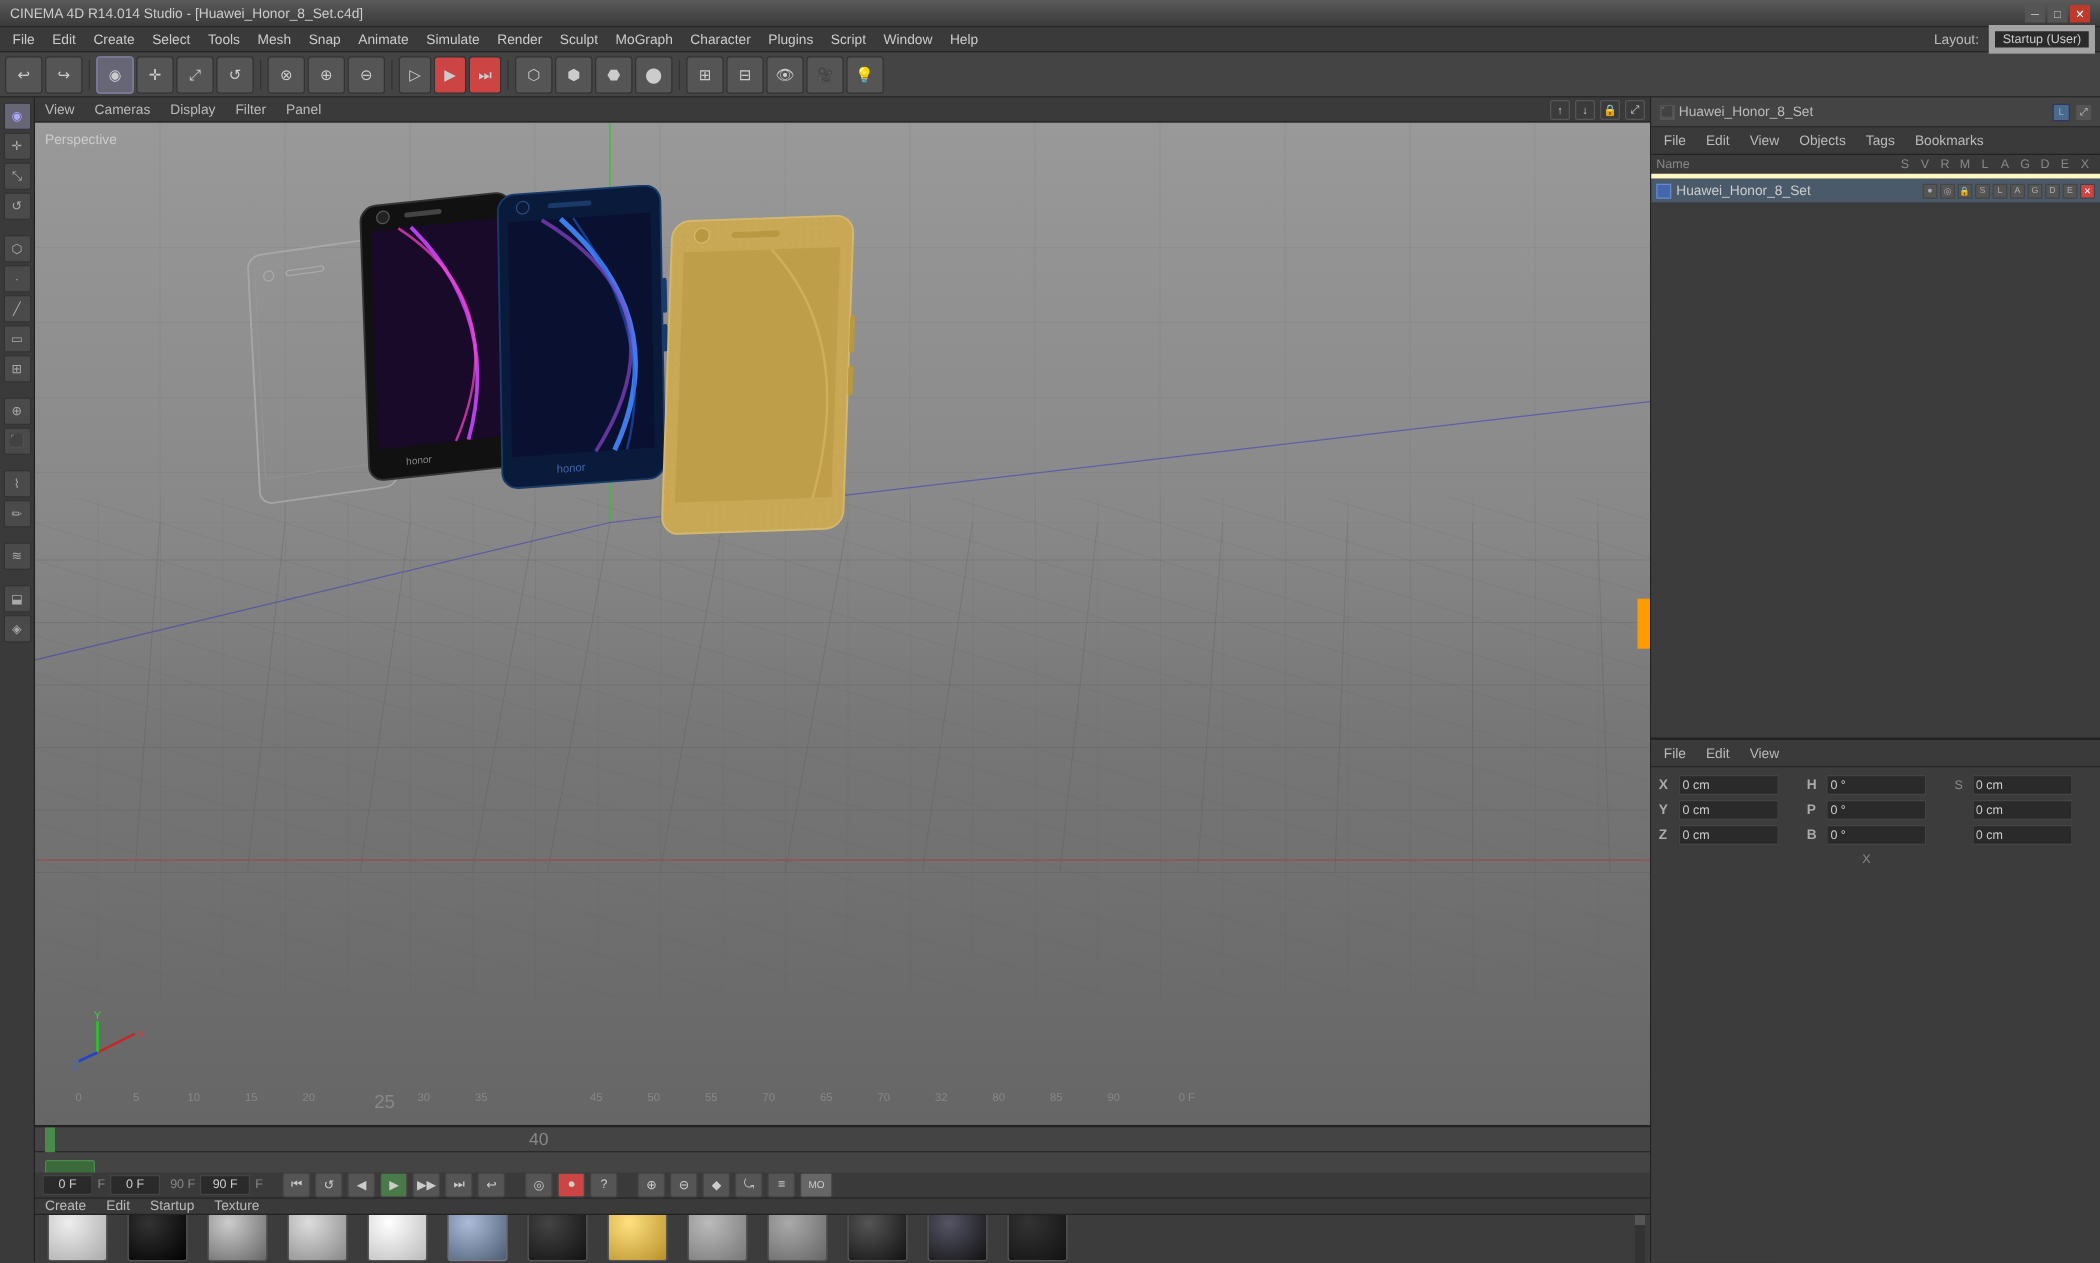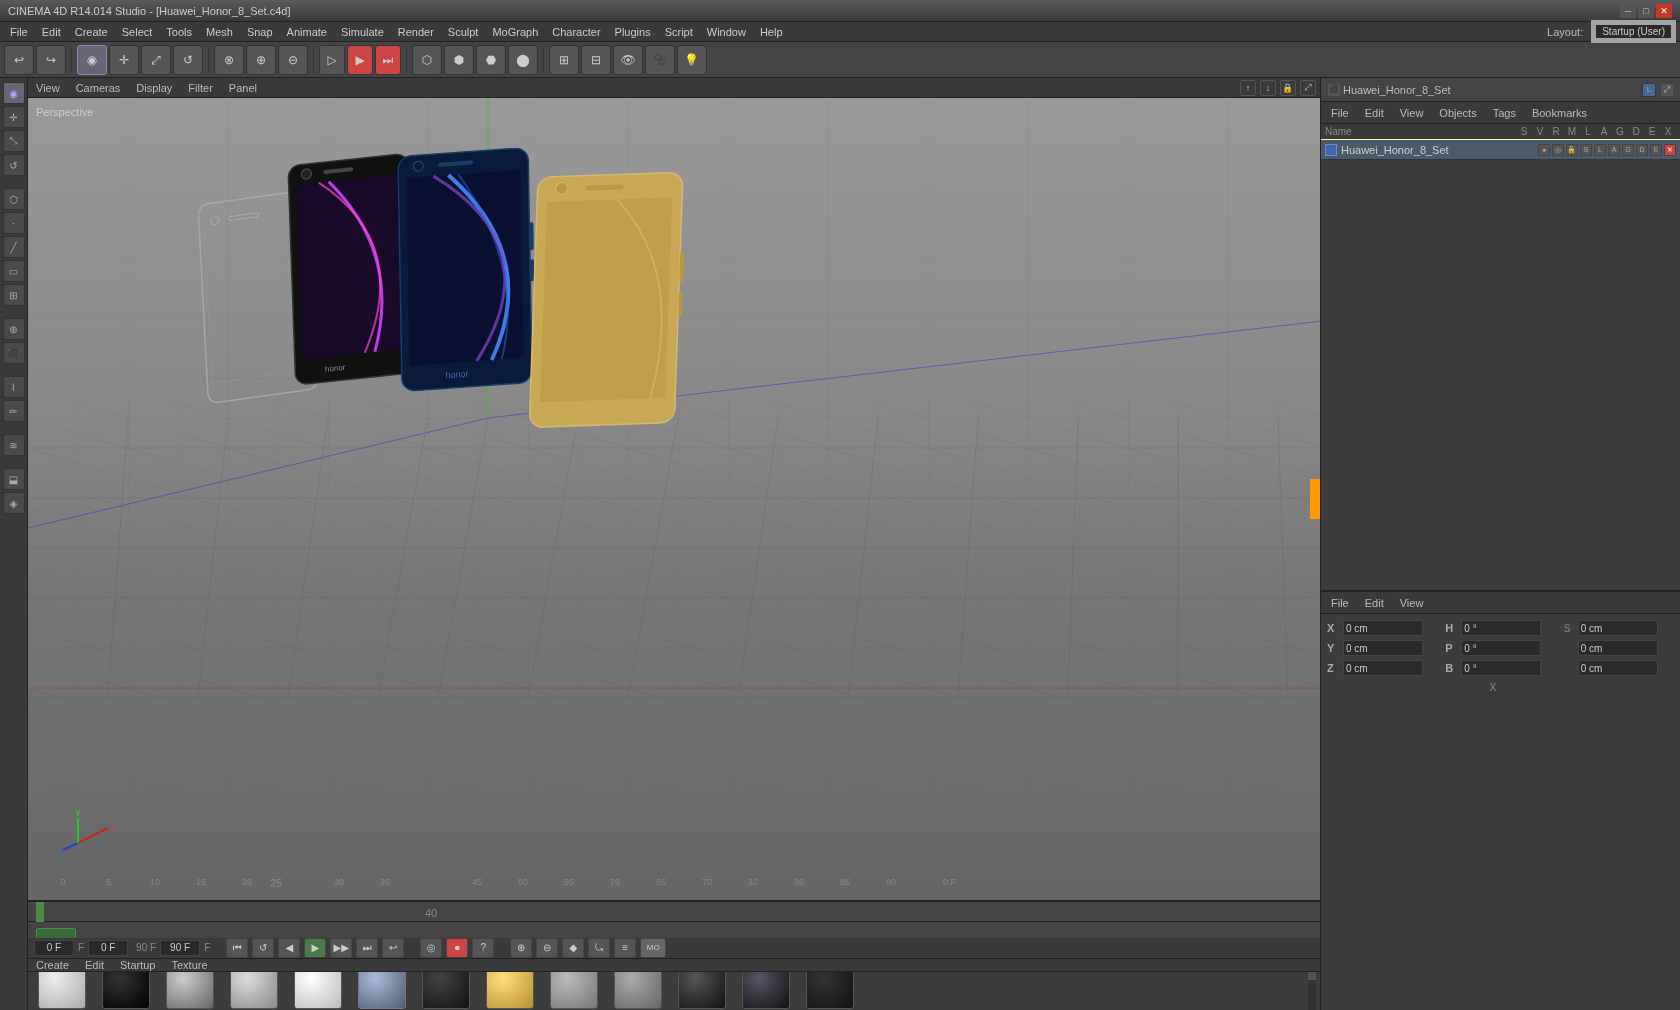--- a/index.html
+++ b/index.html
@@ -844,7 +844,7 @@
         <div class="right-top-menu">Bookmarks</div>
       </div>
 
-      <div style="background:#3a3a3a;border-bottom:1px solid #fef9c3;padding:2px 4px;">
+      <div style="background:#3a3a3a;border-bottom:4px solid #fef9c3;padding:2px 4px;">
         <div style="display:flex;justify-content:space-between;align-items:center;">
           <span style="font-size:10px;color:#888;flex:2;">Name</span>
           <span style="font-size:10px;color:#888;width:16px;text-align:center;">S</span>

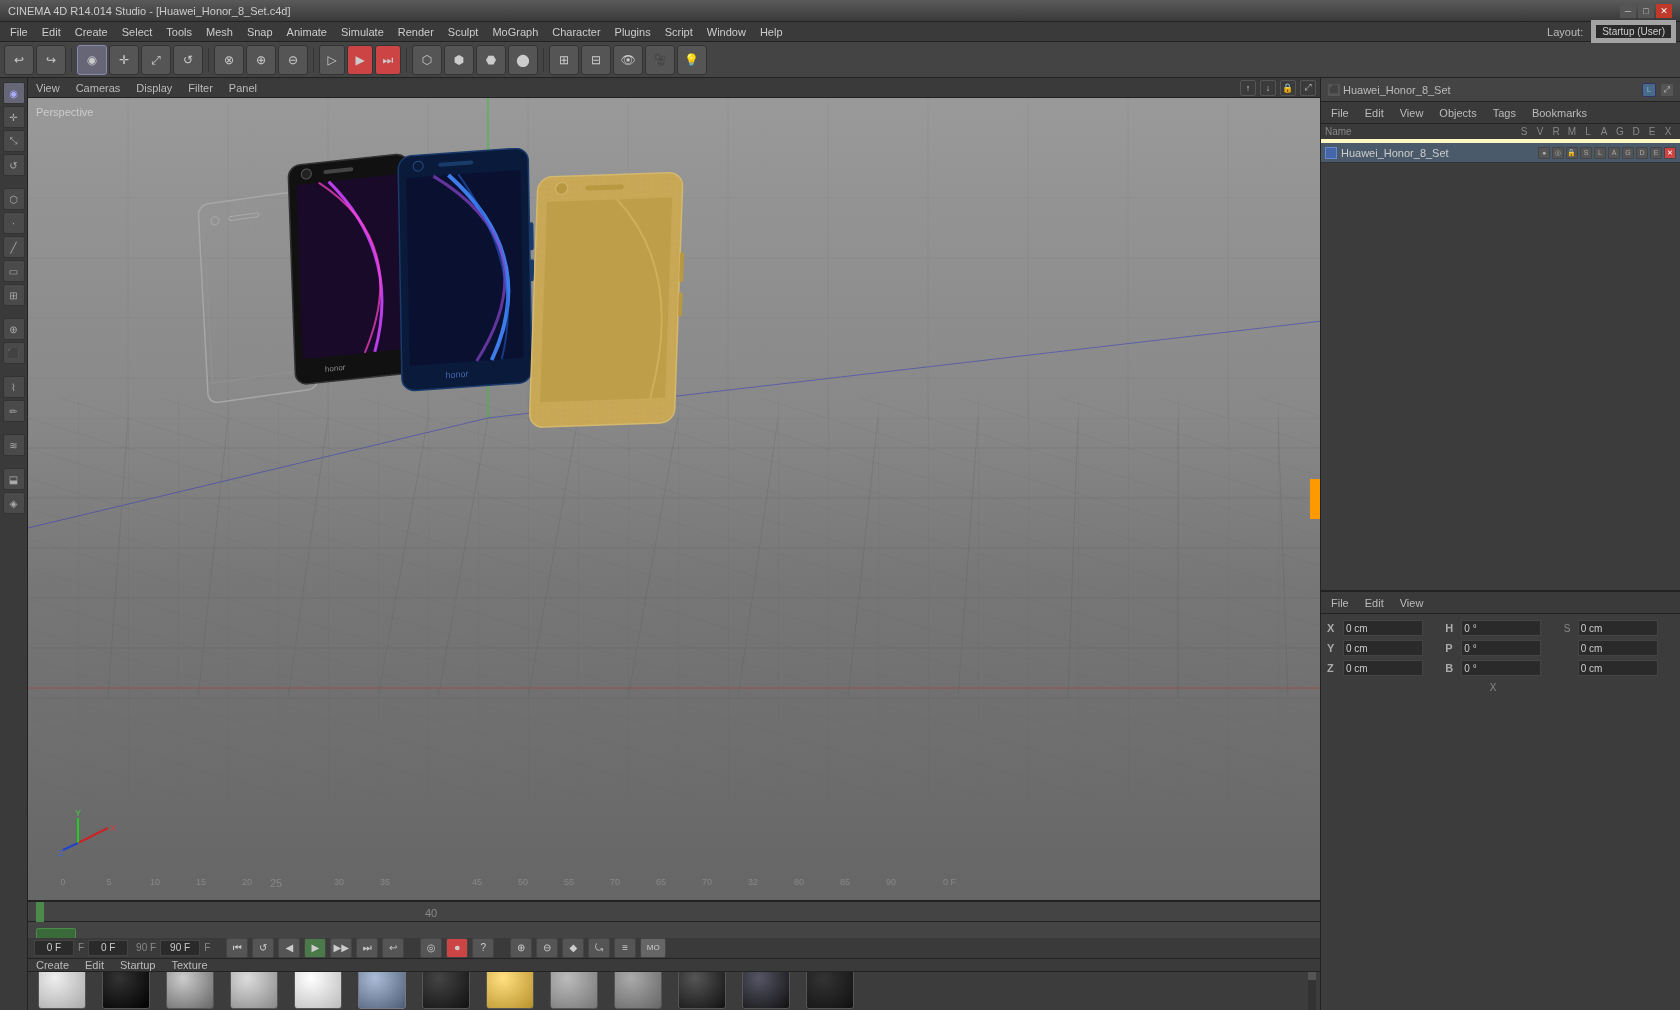--- a/index.html
+++ b/index.html
@@ -687,7 +687,7 @@
             <div style="font-size:9px;color:#888;width:46px;text-align:center;">10</div>
             <div style="font-size:9px;color:#888;width:46px;text-align:center;">15</div>
             <div style="font-size:9px;color:#888;width:46px;text-align:center;">20</div>
-            <div style="font-size:11px;color:#888;width:46px;text-align:left;">25</div>
+            <div style="font-size:15px;color:#888;width:46px;text-align:right;">25</div>
             <div style="font-size:9px;color:#888;width:46px;text-align:center;">30</div>
             <div style="font-size:9px;color:#888;width:46px;text-align:center;">35</div>
             <div style="font-size:11px;color:#888;width:46px;text-align:center;margin-top:30px;">40</div>

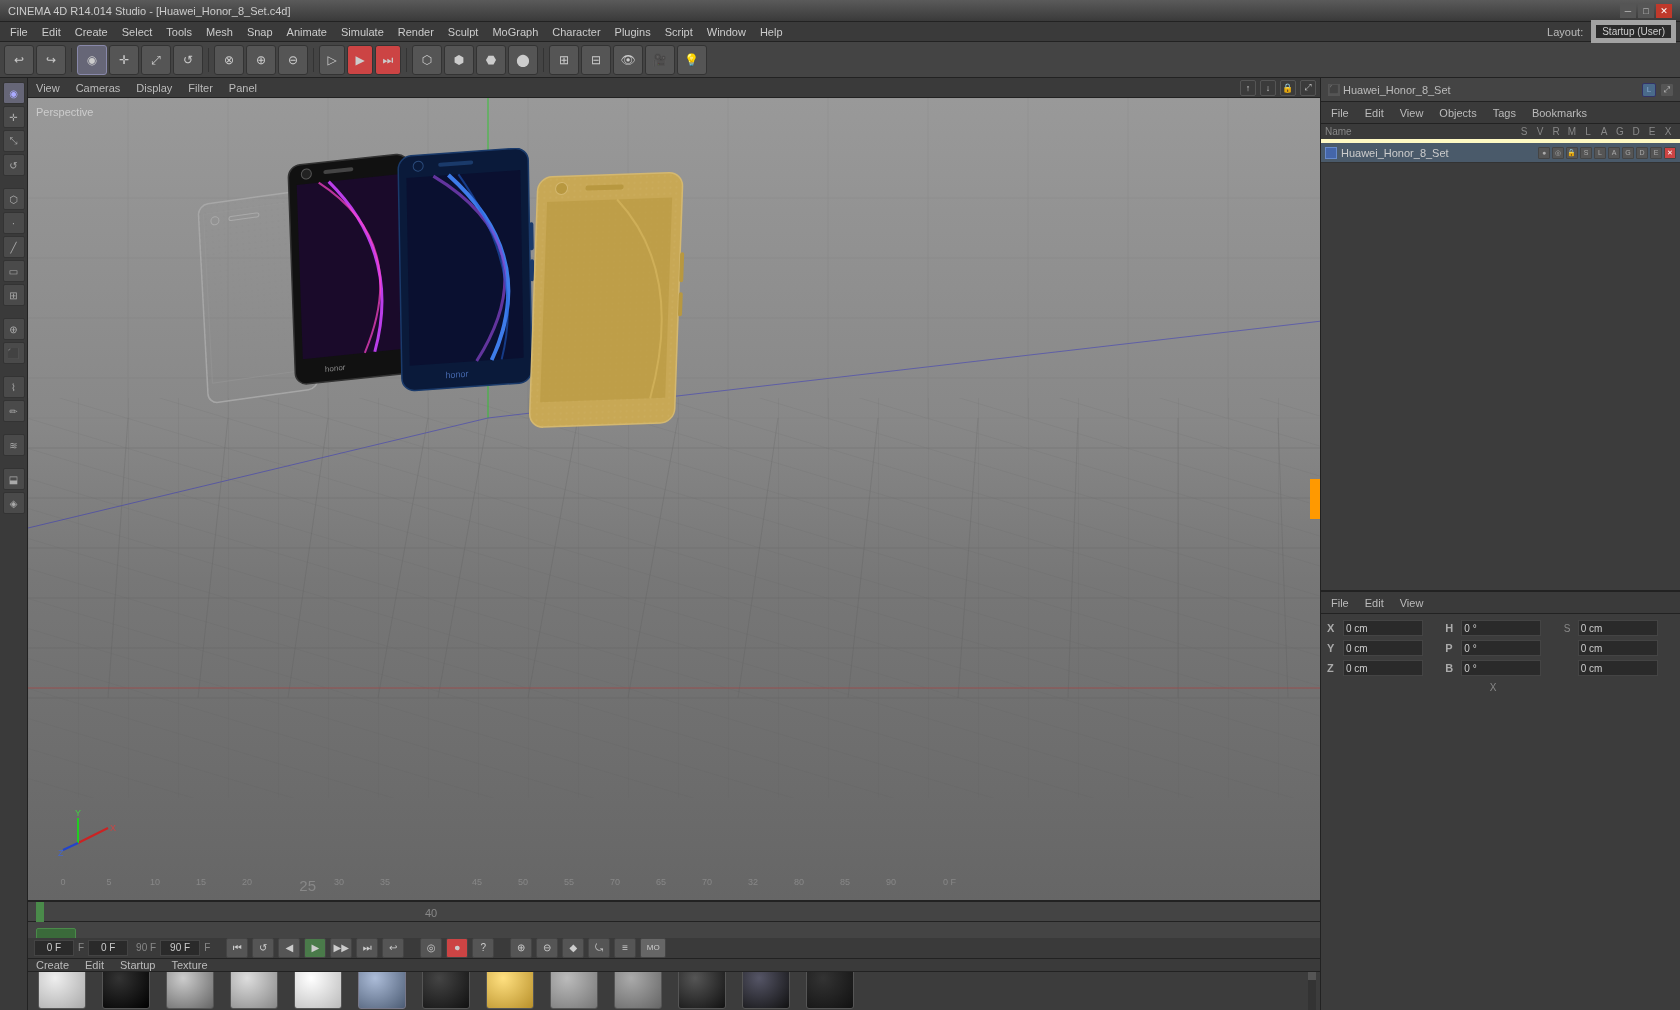--- a/index.html
+++ b/index.html
@@ -690,7 +690,7 @@
             <div style="font-size:15px;color:#888;width:46px;text-align:right;">25</div>
             <div style="font-size:9px;color:#888;width:46px;text-align:center;">30</div>
             <div style="font-size:9px;color:#888;width:46px;text-align:center;">35</div>
-            <div style="font-size:11px;color:#888;width:46px;text-align:center;margin-top:30px;">40</div>
+            <div style="font-size:14px;color:#888;width:46px;text-align:center;margin-top:30px;">40</div>
             <div style="font-size:9px;color:#888;width:46px;text-align:center;">45</div>
             <div style="font-size:9px;color:#888;width:46px;text-align:center;">50</div>
             <div style="font-size:9px;color:#888;width:46px;text-align:center;">55</div>

